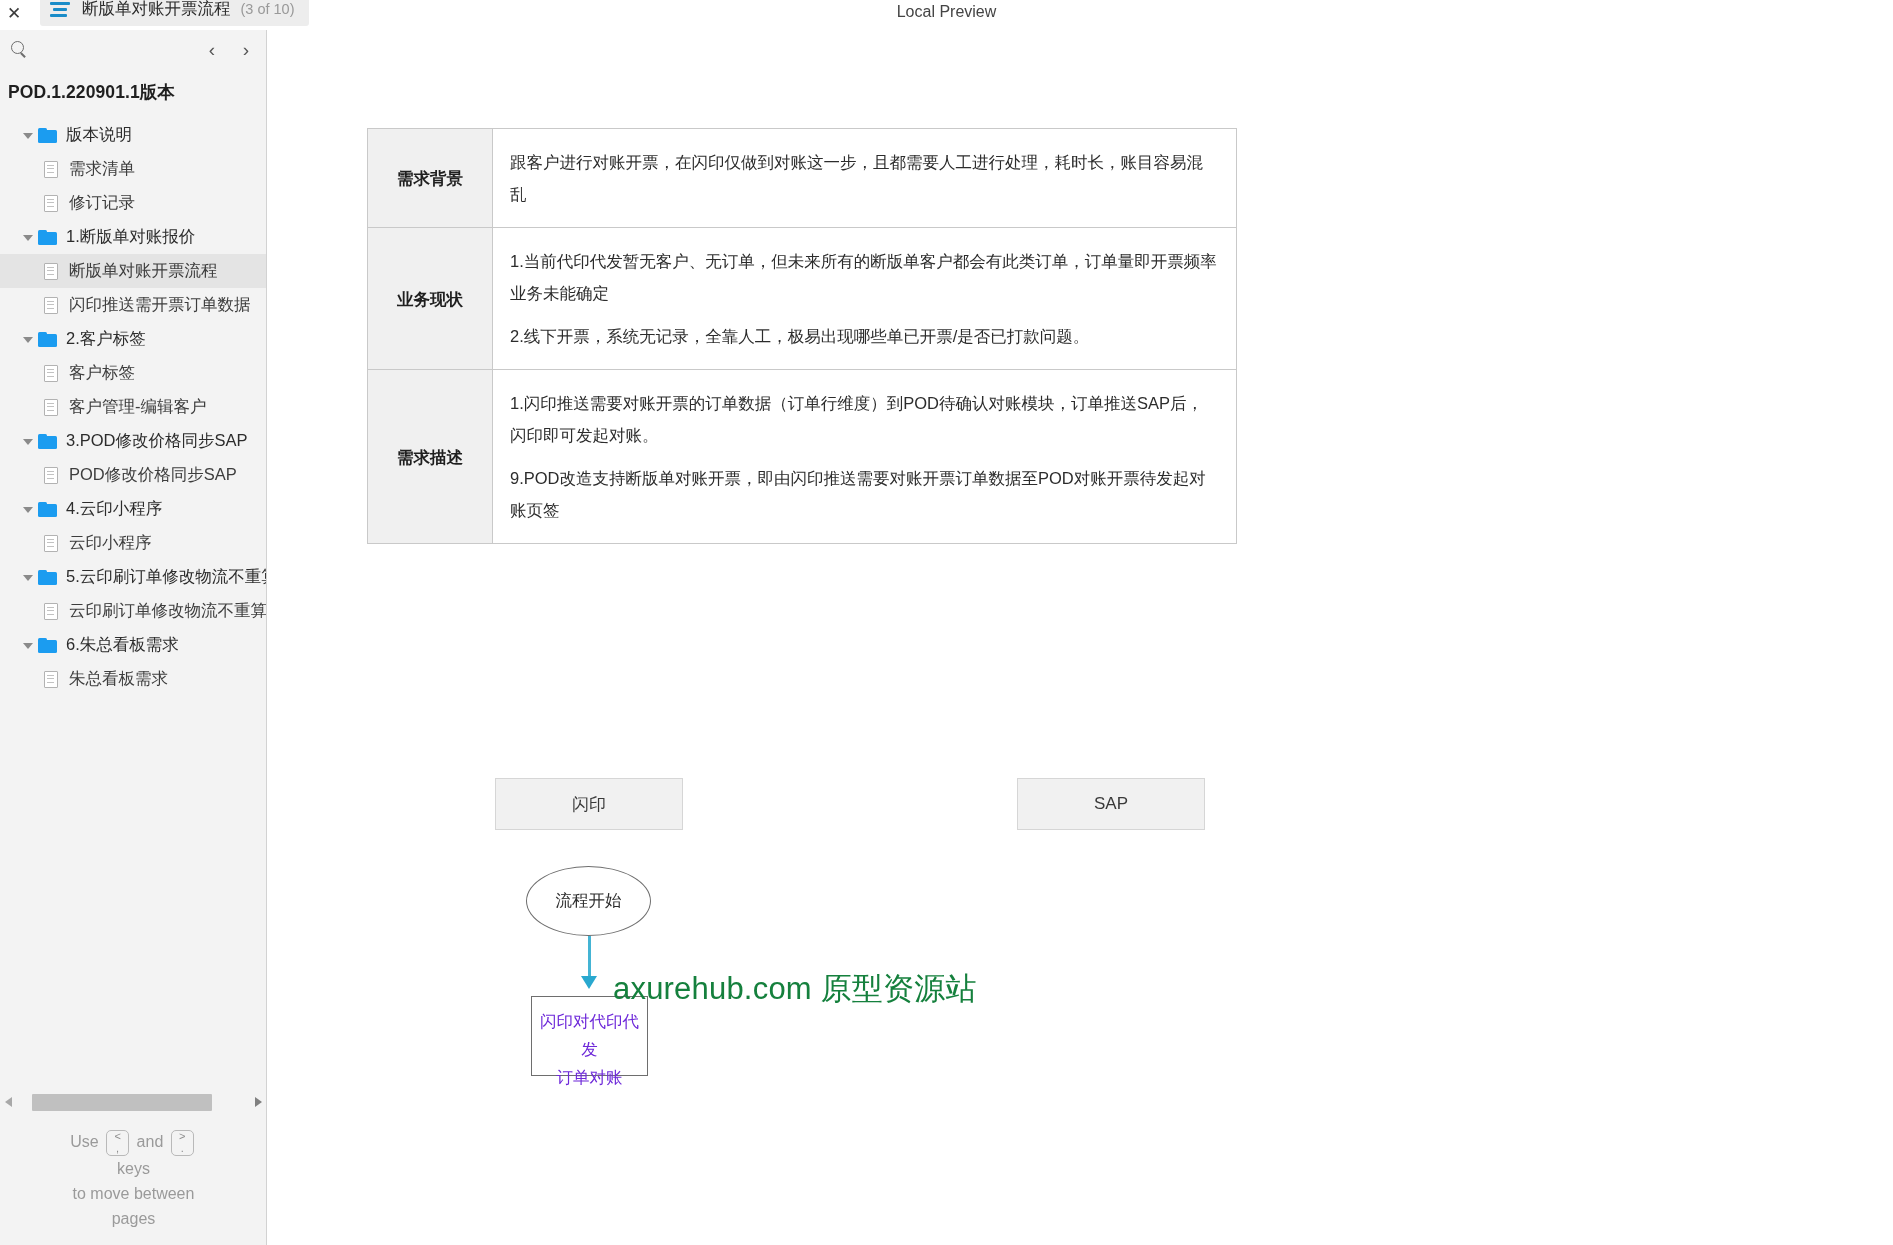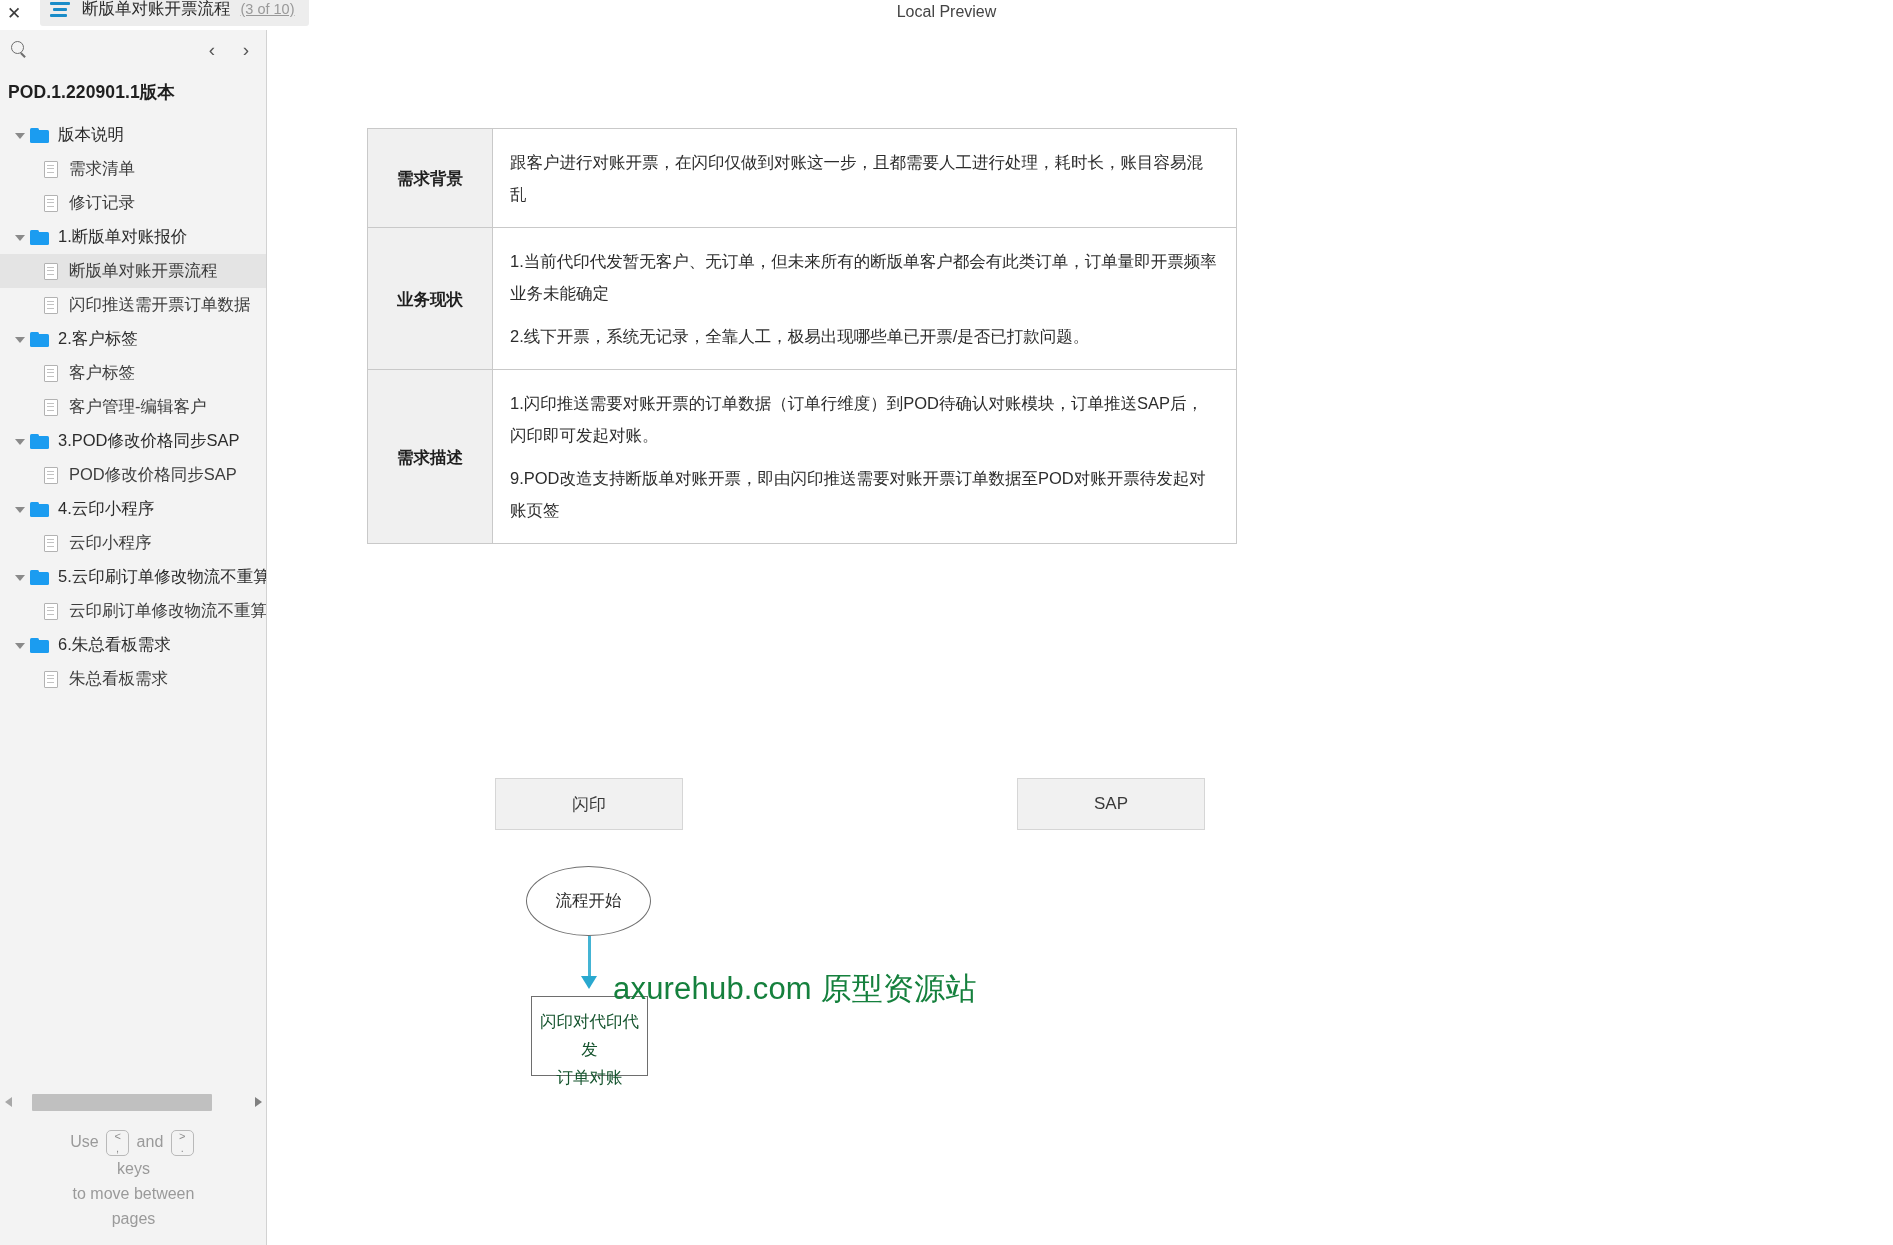--- a/index.html
+++ b/index.html
@@ -35,7 +35,7 @@
   .tab-icon i:nth-child(2) { top: 9px;  width: 14px; left: 3px; }
   .tab-icon i:nth-child(3) { top: 15px; width: 17px; }
   .tab-title { font-size: 16.5px; color: #2b2b2b; }
-  .tab-count { font-size: 14.5px; color: #999999; text-decoration: underline; }
+  .tab-count { font-size: 14.5px; color: #999999; }
   .preview-label {
     position: absolute; left: 0; right: 0; top: 0; height: 24px;
     text-align: center; font-size: 16px; color: #444; line-height: 24px;

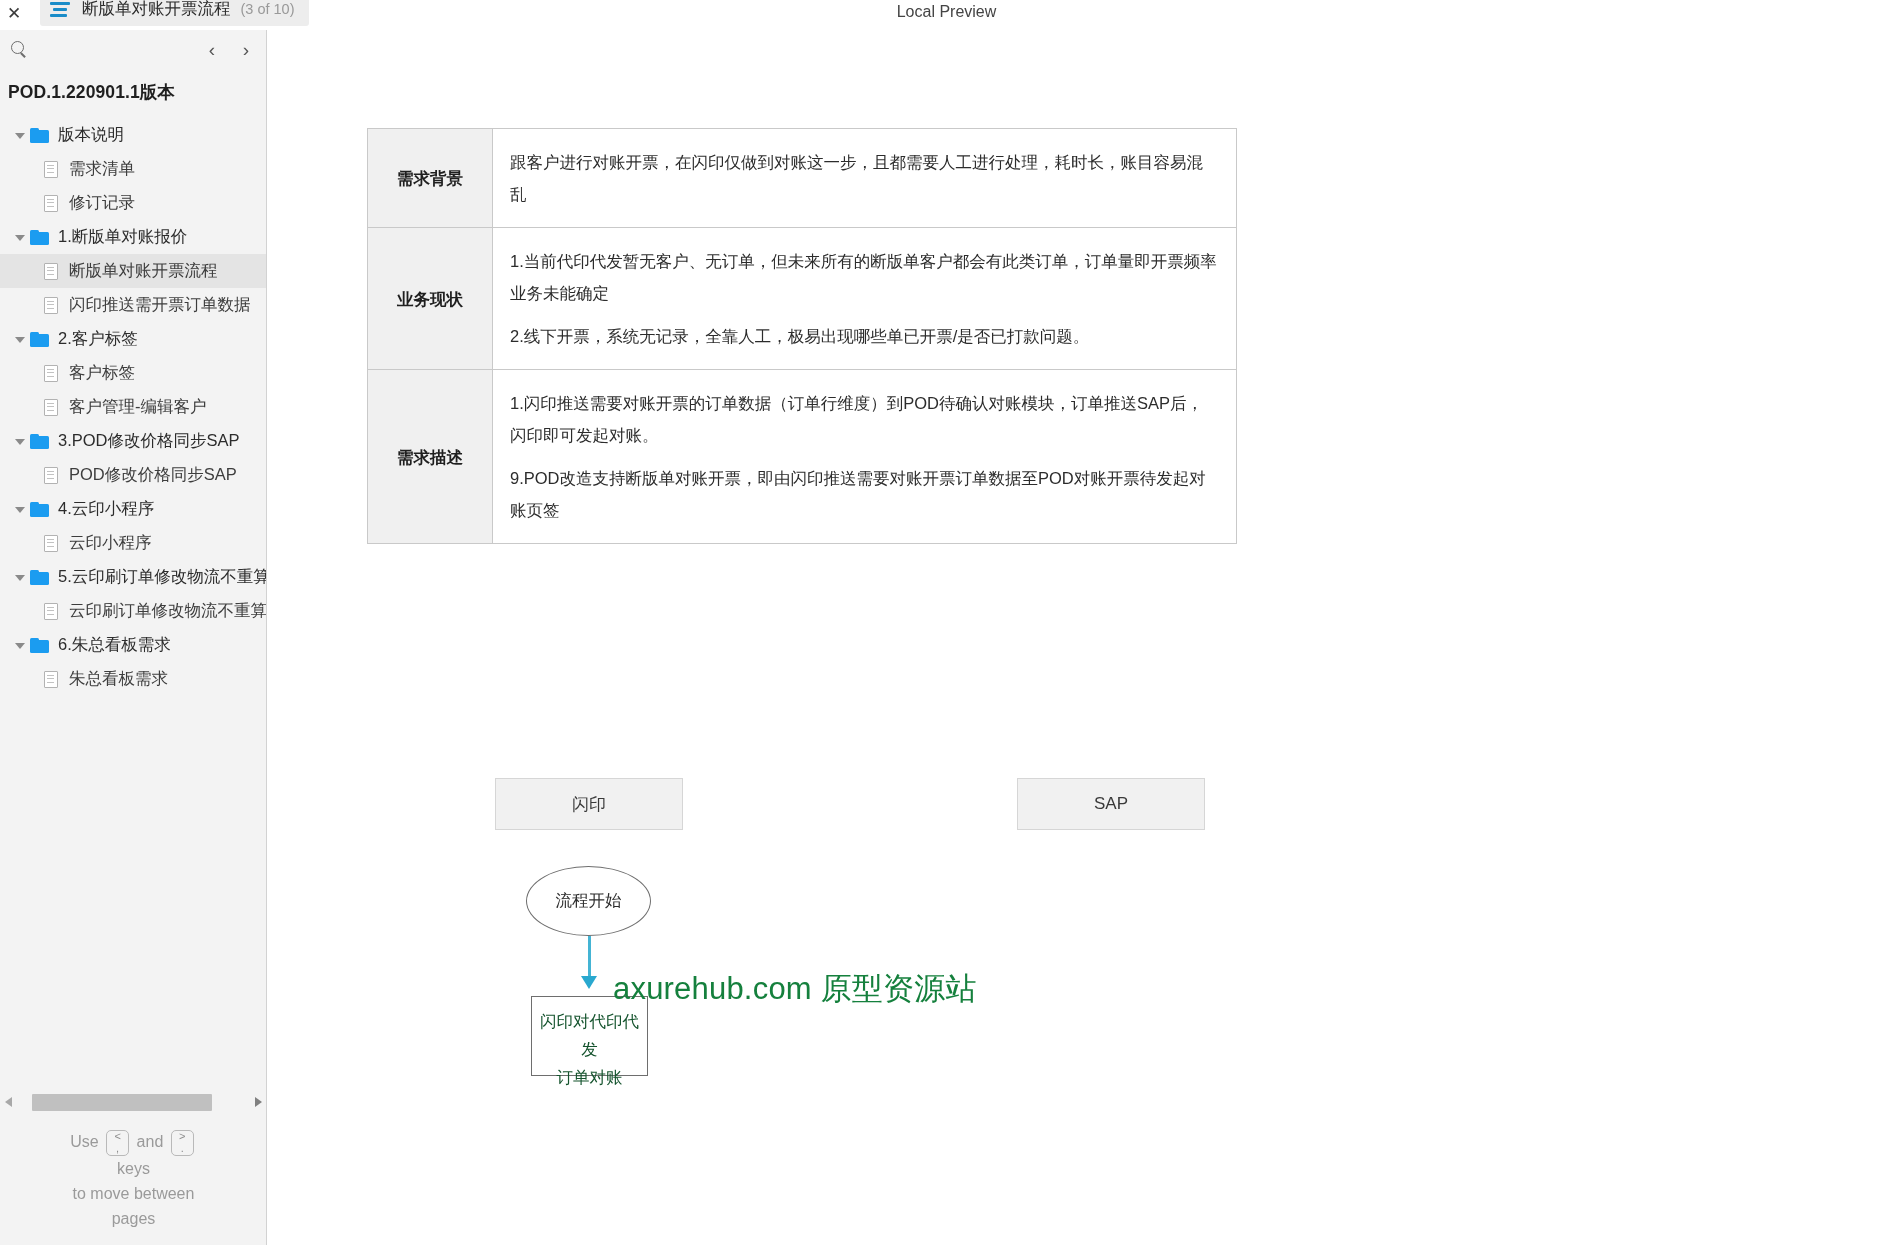--- a/index.html
+++ b/index.html
@@ -76,7 +76,7 @@
   .tree { user-select: none; }
   .tree-row {
     display: flex; align-items: center; height: 34px;
-    padding-left: 12px; white-space: nowrap; cursor: pointer;
+    padding-left: 20px; white-space: nowrap; cursor: pointer;
   }
   .tree-row.selected { background: #e4e4e4; }
   .caret {

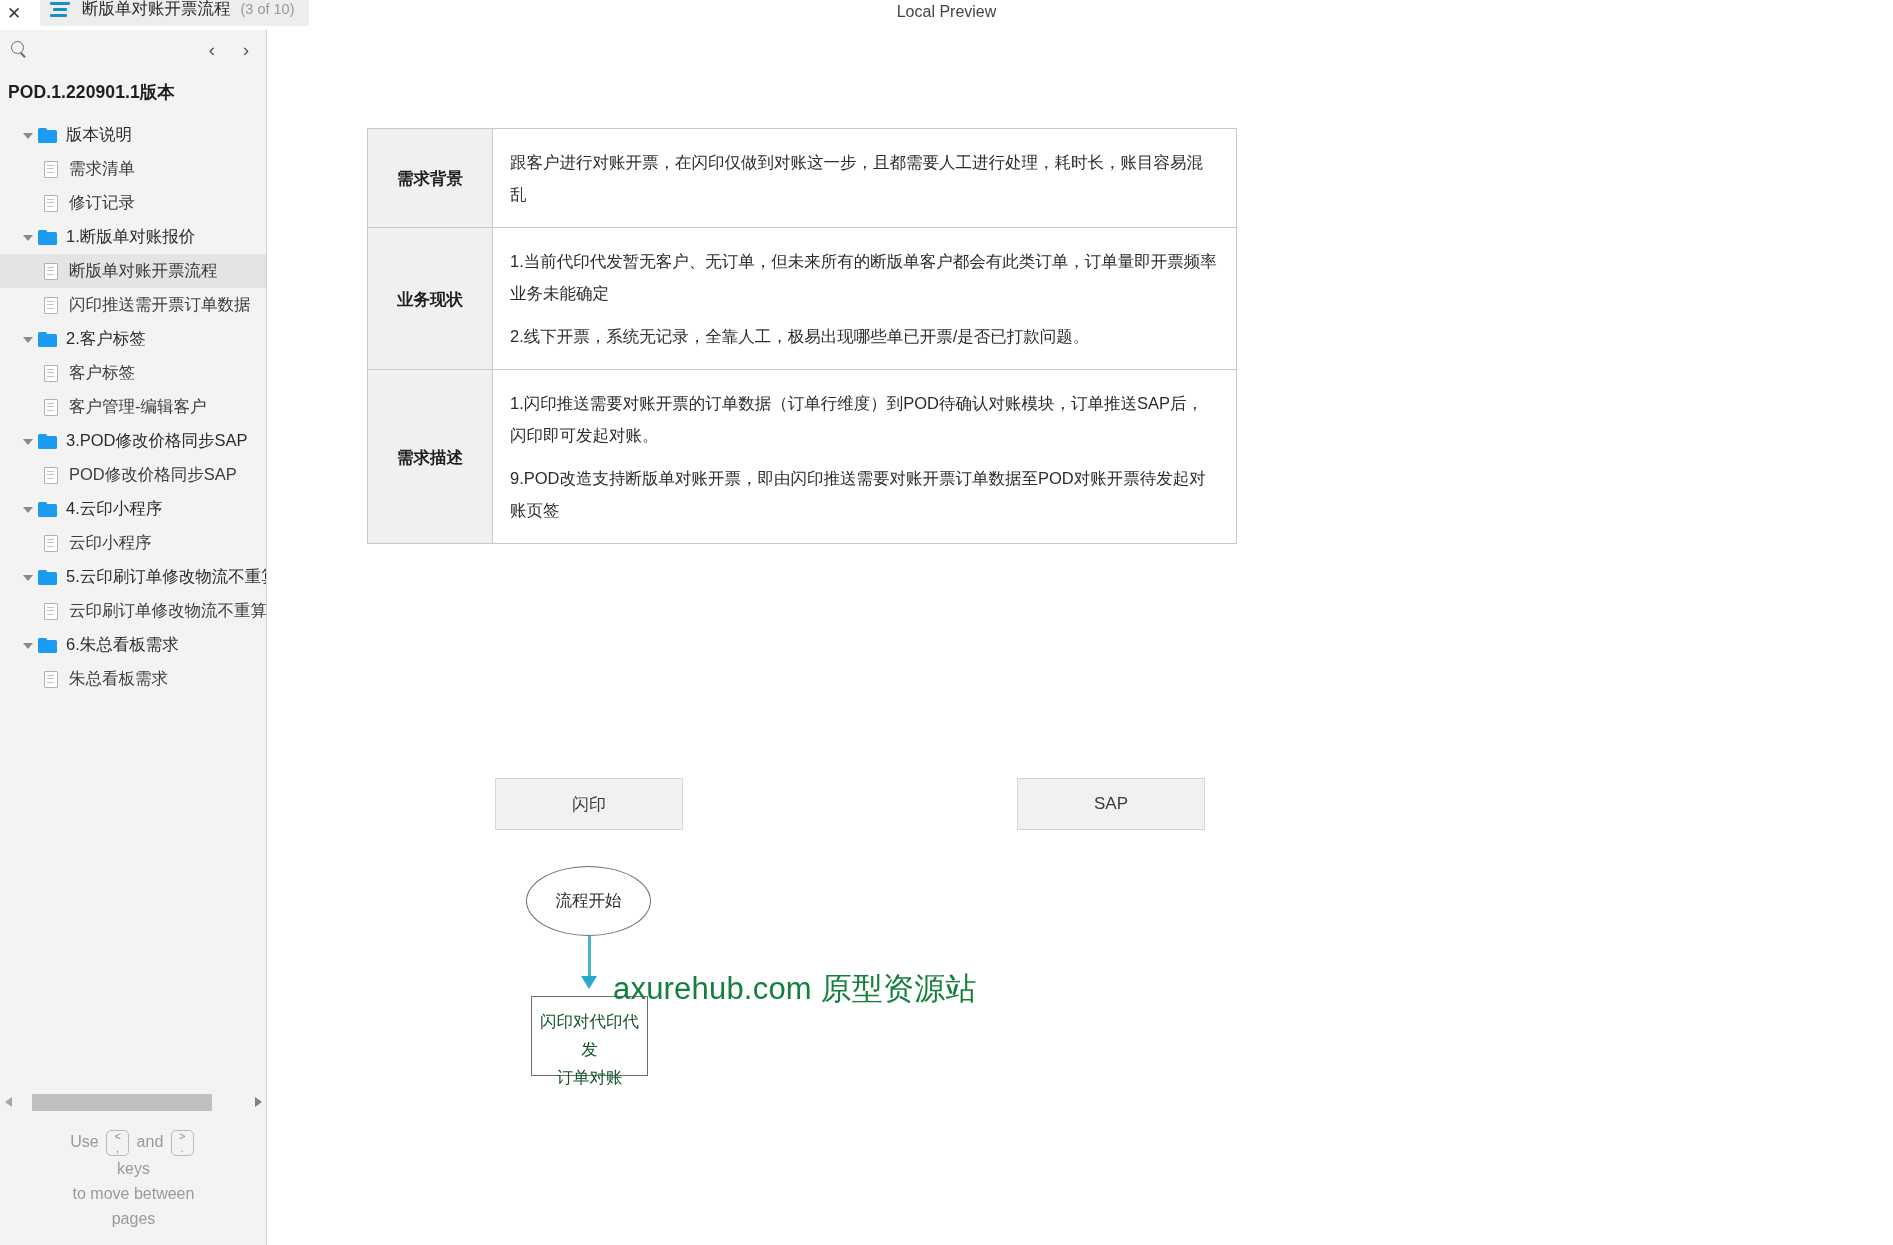--- a/index.html
+++ b/index.html
@@ -189,7 +189,7 @@
   }
   .proc-box {
     position: absolute; border: 1.4px solid #6e6e6e; background: #fff;
-    font-size: 16.5px; color: #14532d; text-align: center;
+    font-size: 16.5px; color: #6d28d9; text-align: center;
     padding-top: 10px; line-height: 28px;
   }
   .arrow-line {

